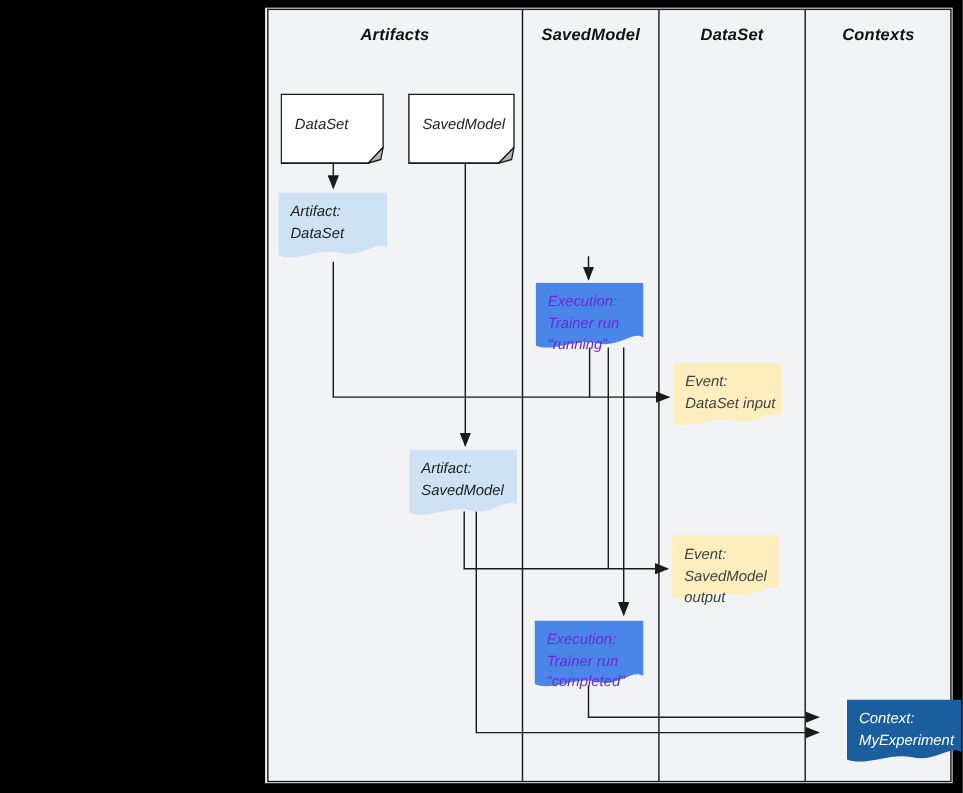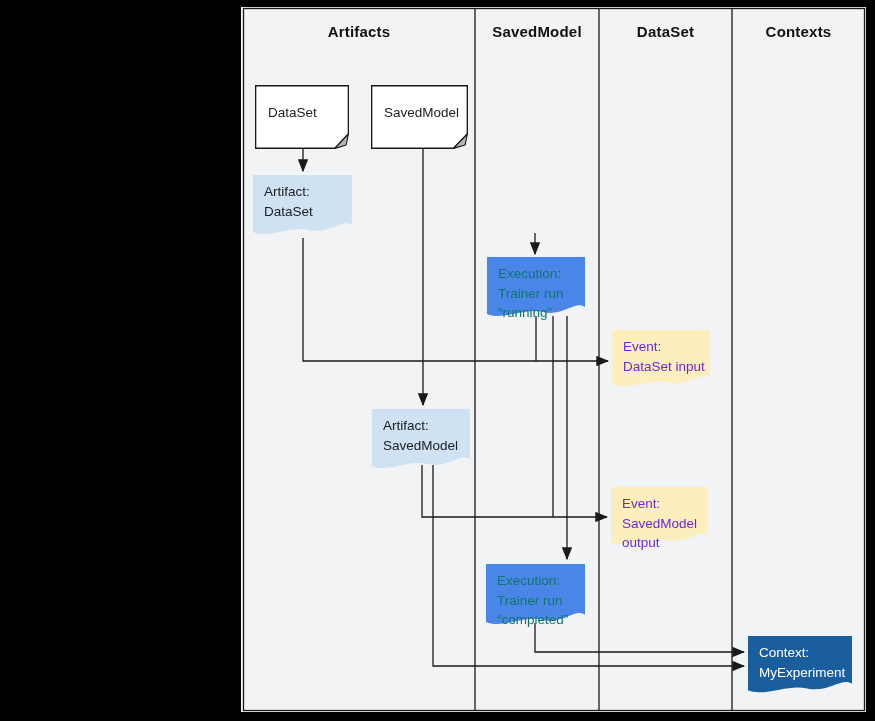--- a/index.html
+++ b/index.html
@@ -15,7 +15,7 @@
   html,body{margin:0;padding:0;}
   body{background:#000;font-family:"Liberation Sans","DejaVu Sans",sans-serif;}
   .stage{position:relative;width:875px;height:721px;background:var(--bg);overflow:hidden;}
-  .canvas{position:absolute;left:241px;top:7px;width:625px;height:705px;background:var(--canvas);}
+  .canvas{position:absolute;left:241px;top:7px;width:625px;height:705px;background:var(--canvas);font-style:italic;}
   .overlay{position:absolute;left:0;top:0;width:625px;height:705px;display:block;}
   .lane-header{position:absolute;top:12px;height:26px;line-height:26px;text-align:center;
     font-size:15px;font-weight:bold;color:#111;letter-spacing:.2px;}

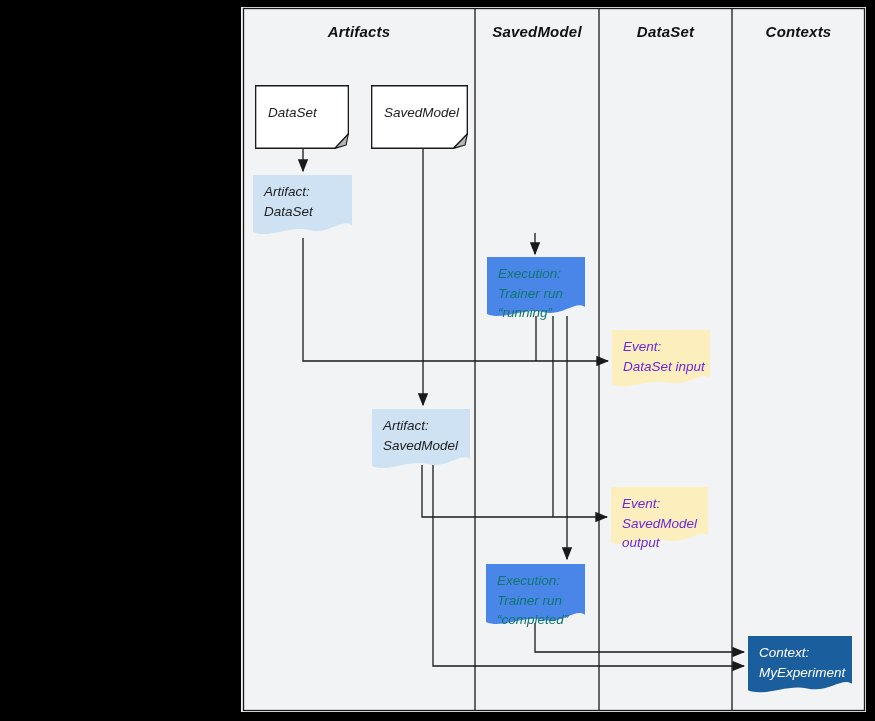--- a/index.html
+++ b/index.html
@@ -30,7 +30,7 @@
   .node.context .wave-path{fill:var(--context-fill);}
   .node.artifact .wave-text{color:#202124;}
   .node.event .wave-text{color:#6d28d9;}
-  .node.execution .wave-text{color:#0f766e;}
+  .node.execution .wave-text{color:#6d28d9;}
   .node.context .wave-text{color:#ffffff;}
   .doc-page{fill:var(--box-fill);stroke:var(--line);stroke-width:1.4;}
   .doc-flap{fill:#b5b5b5;stroke:var(--line);stroke-width:1.2;stroke-linejoin:round;}

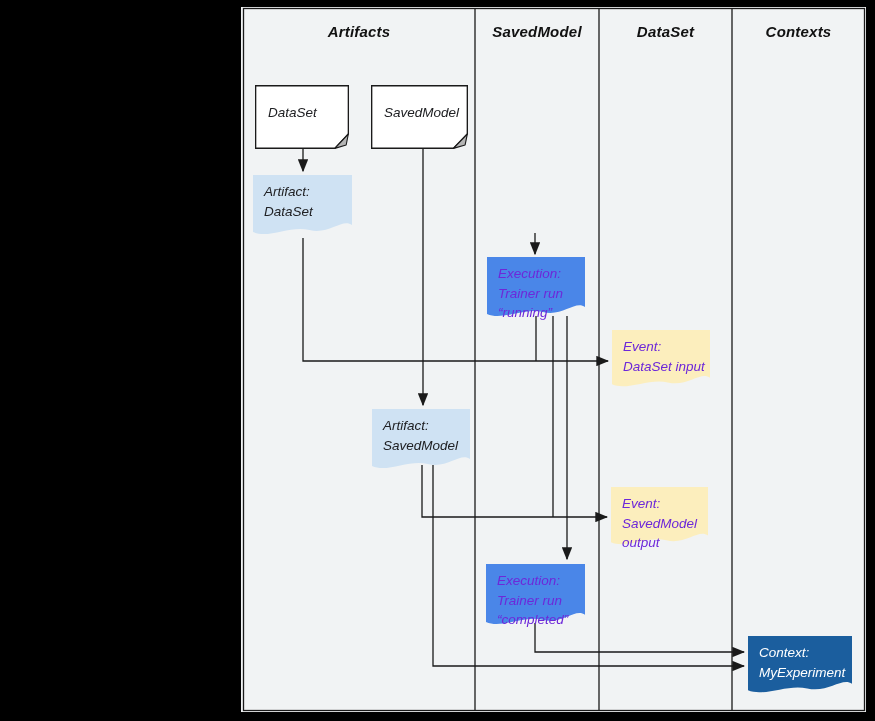--- a/index.html
+++ b/index.html
@@ -29,7 +29,7 @@
   .node.event .wave-path{fill:var(--event-fill);}
   .node.context .wave-path{fill:var(--context-fill);}
   .node.artifact .wave-text{color:#202124;}
-  .node.event .wave-text{color:#6d28d9;}
+  .node.event .wave-text{color:#404040;}
   .node.execution .wave-text{color:#6d28d9;}
   .node.context .wave-text{color:#ffffff;}
   .doc-page{fill:var(--box-fill);stroke:var(--line);stroke-width:1.4;}

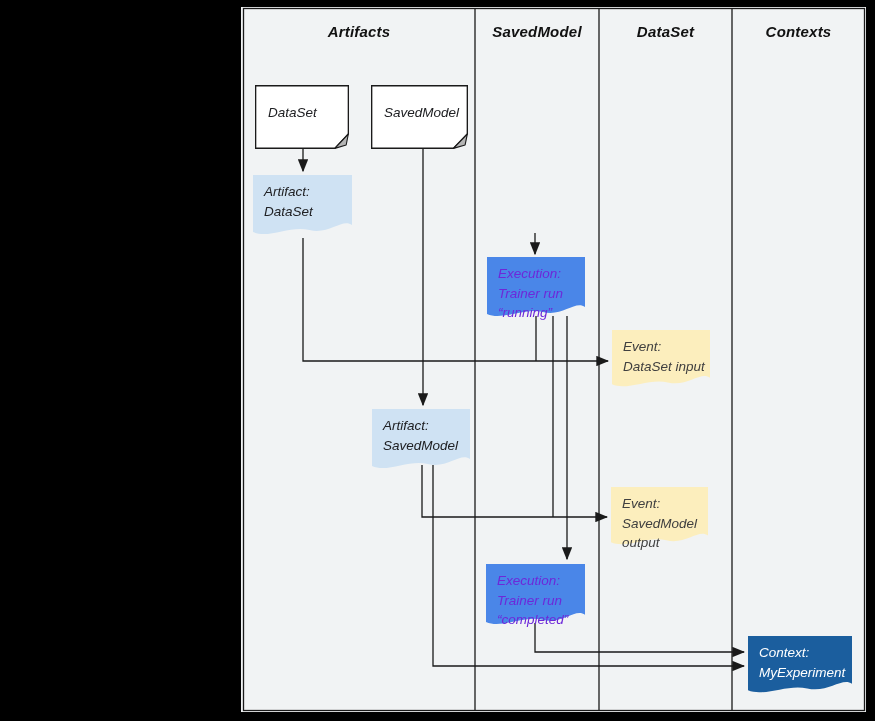--- a/index.html
+++ b/index.html
@@ -159,7 +159,7 @@
       </div>
     </div>
 
-    <div class="node context" style="left:507px;top:629px;width:104px;height:62px;">
+    <div class="node context" style="left:529px;top:629px;width:104px;height:62px;">
       <svg class="shape" viewBox="0 0 100 65" preserveAspectRatio="none">
         <path class="wave-path" d="M0,0 H100 V50 C90,43 77,60 57,55 C38,50 16,64 0,57 Z"></path>
       </svg>

